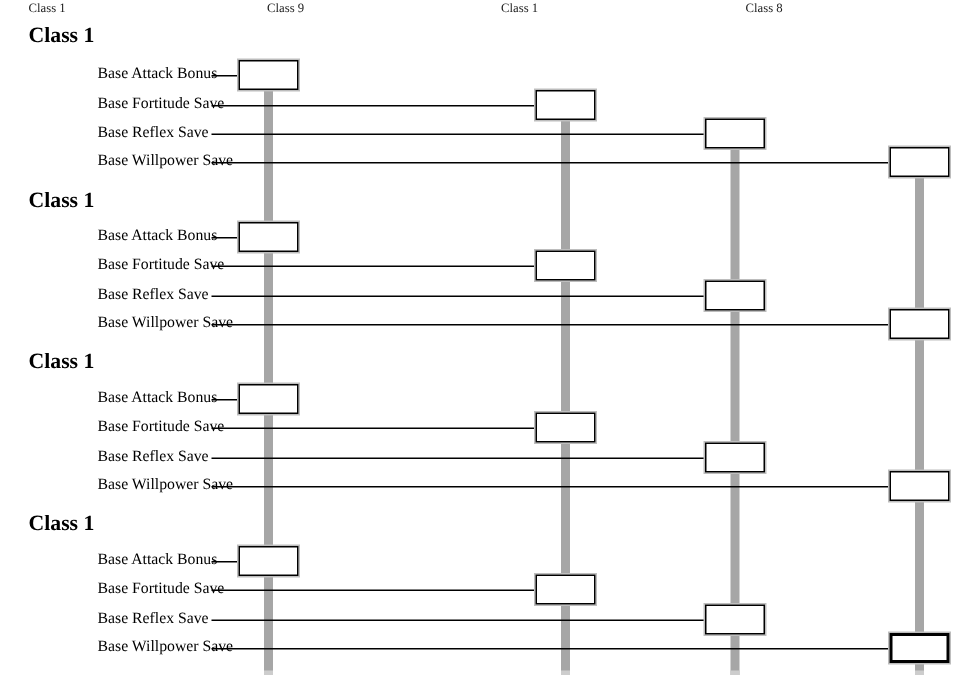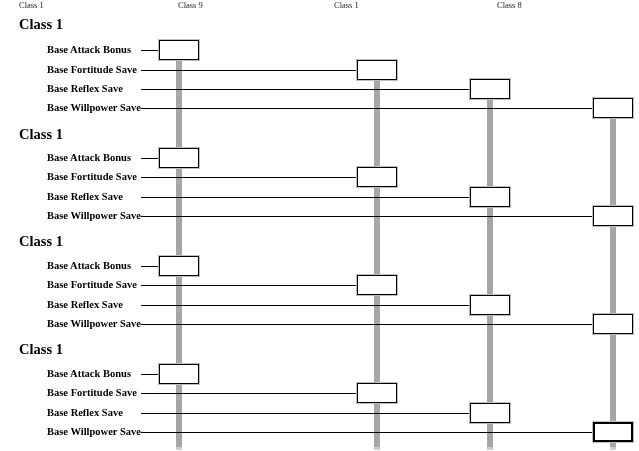--- a/index.html
+++ b/index.html
@@ -20,7 +20,7 @@
     white-space:nowrap;z-index:4;
   }
   .row-label{
-    position:absolute;left:47px;font-size:10.5px;font-weight:bold;line-height:14px;
+    position:absolute;left:65px;font-size:10.5px;font-weight:normal;line-height:14px;
     white-space:nowrap;z-index:4;
   }
   .row-line{

